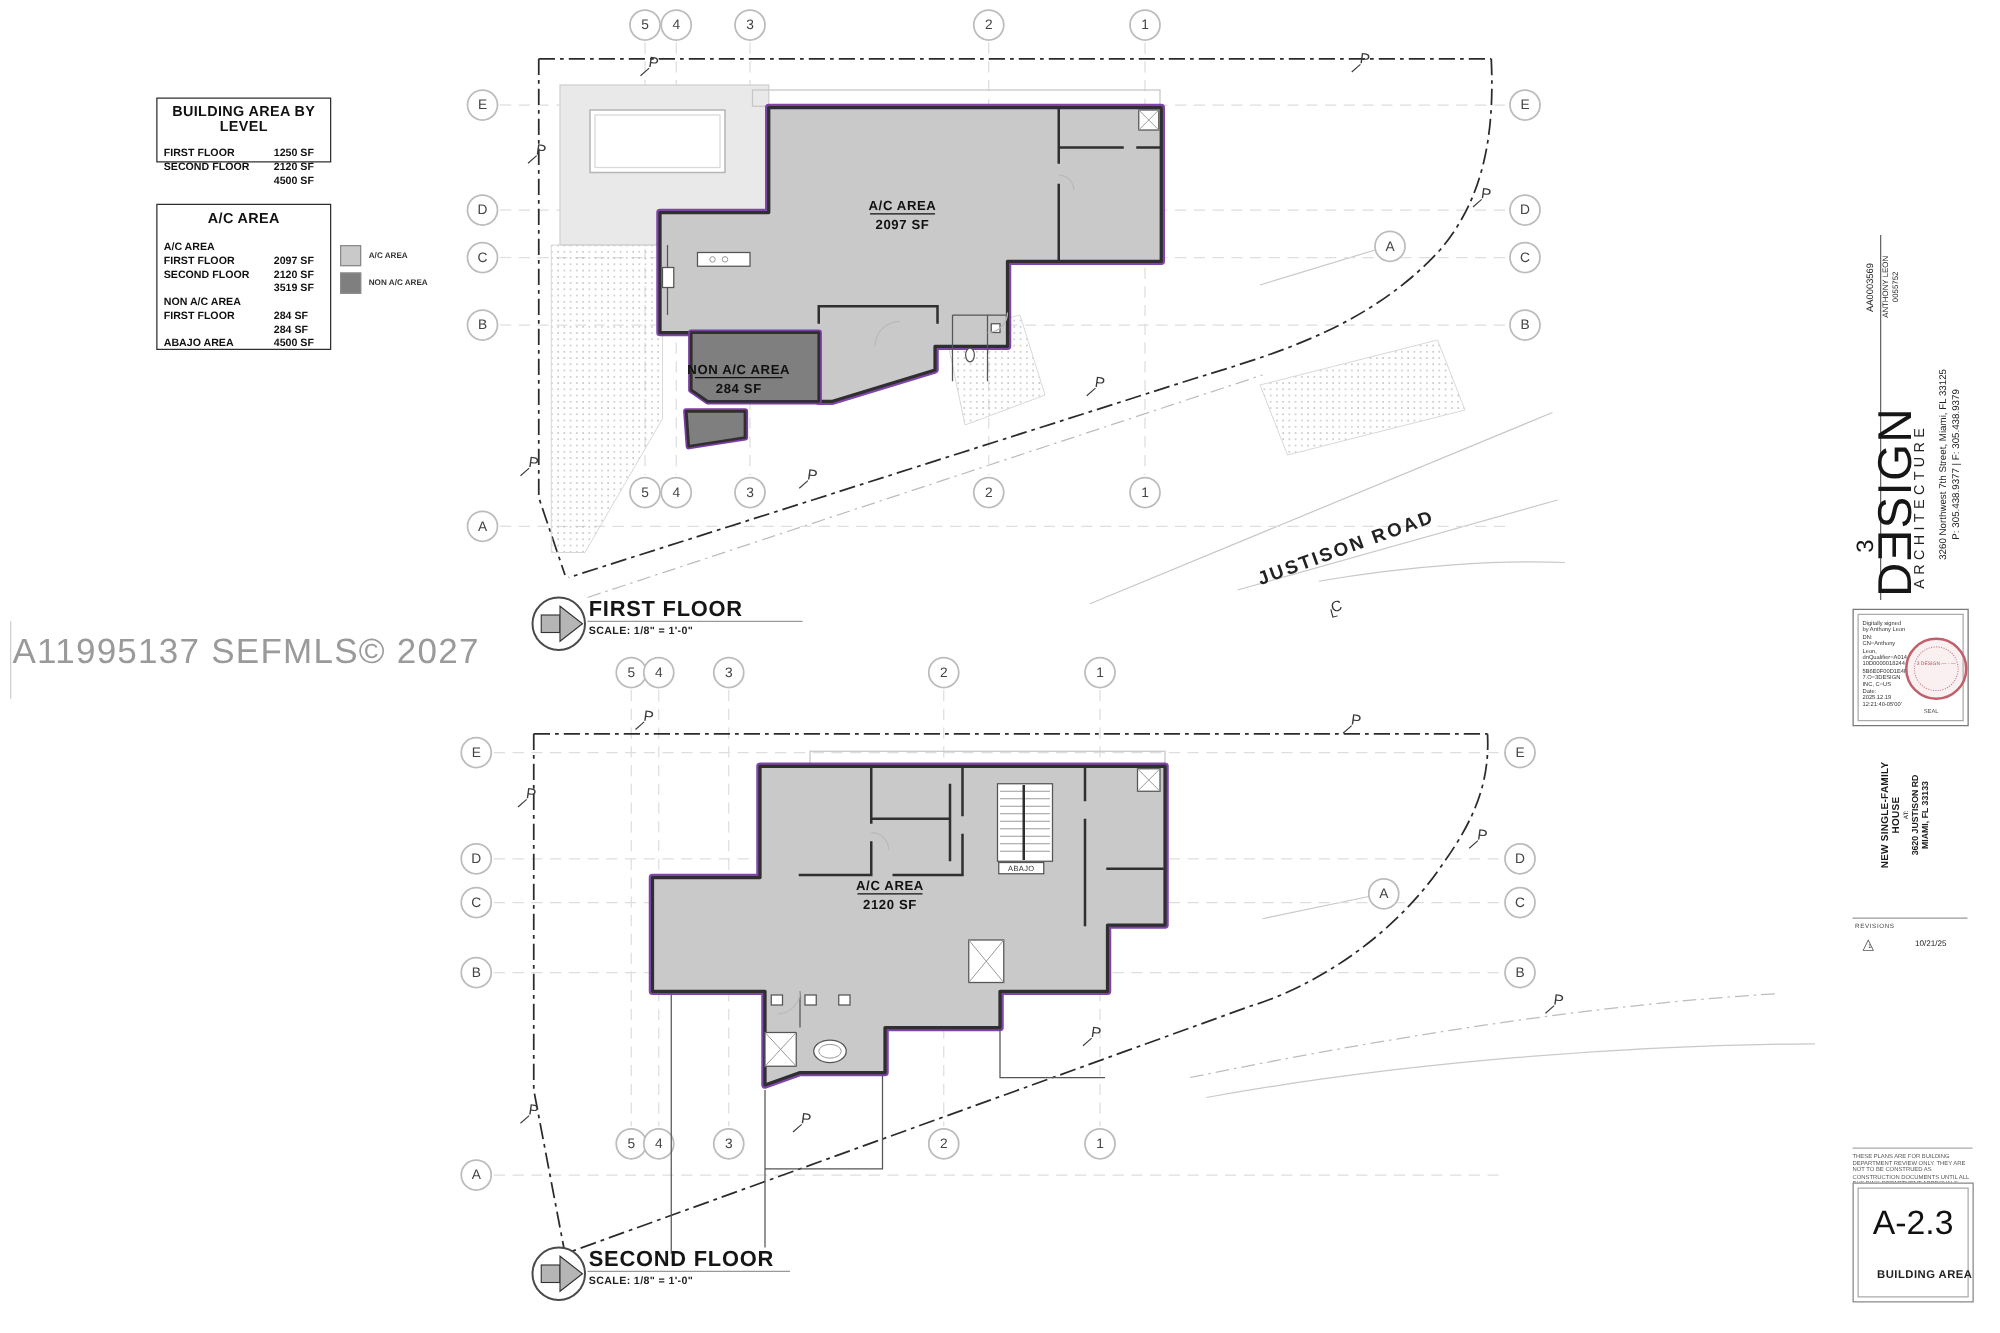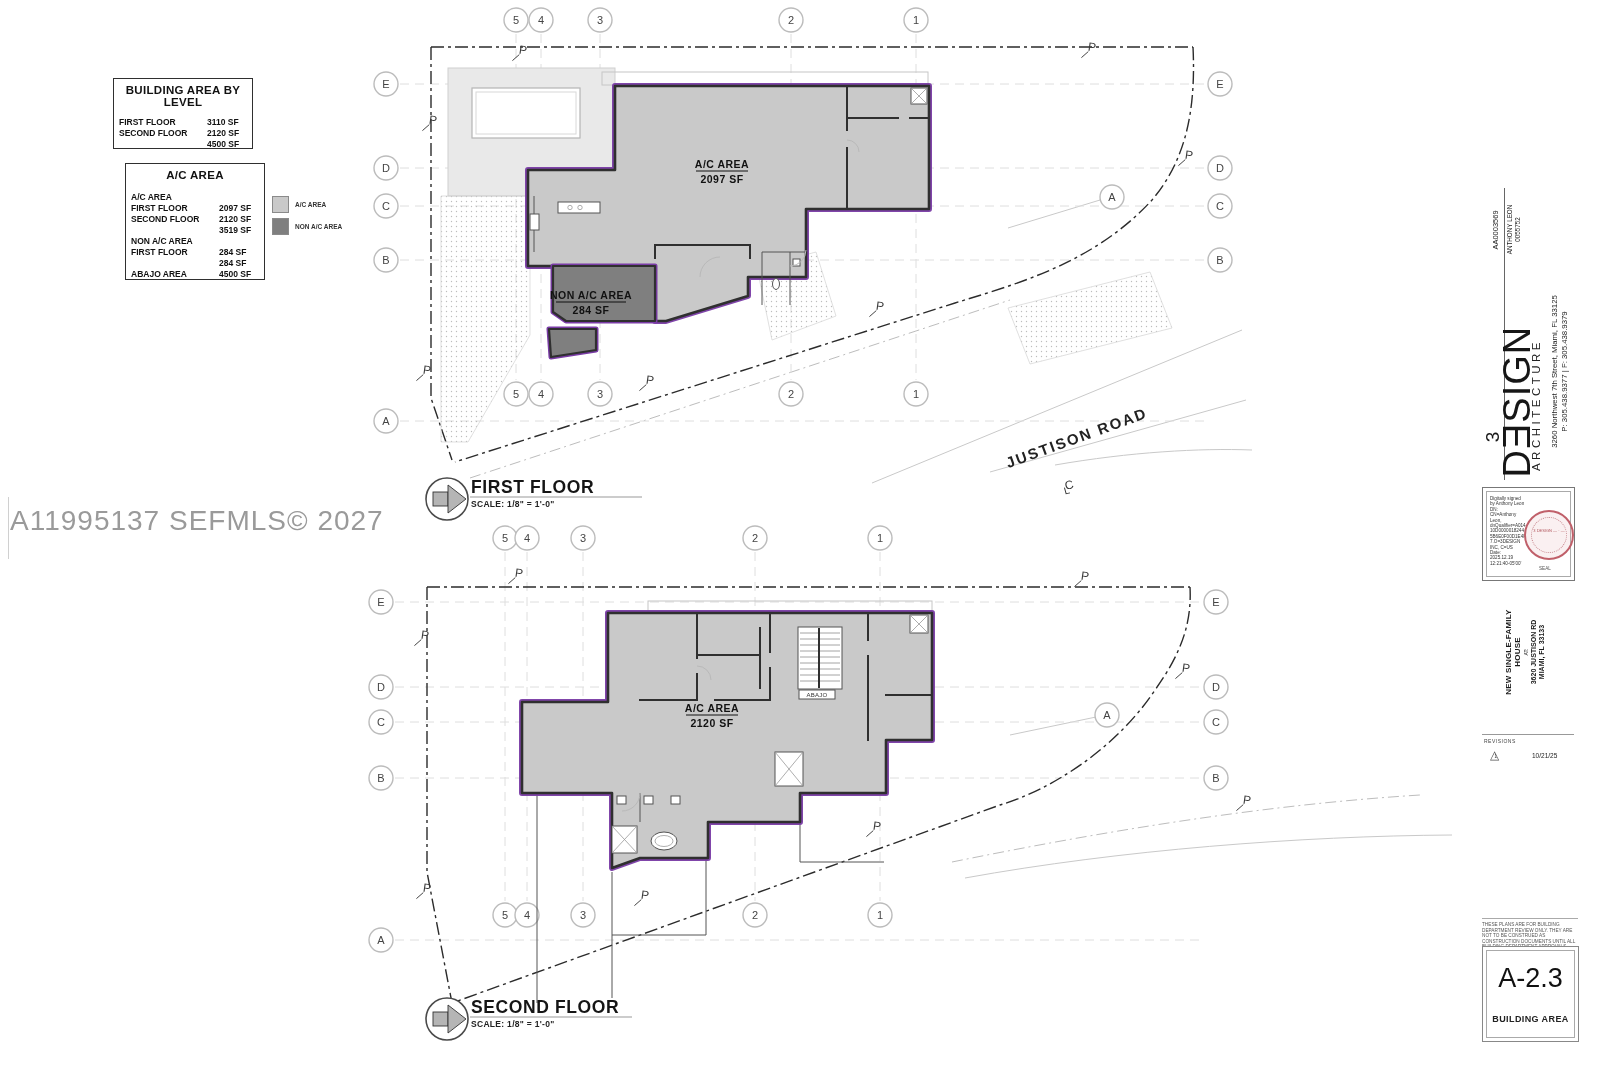--- a/index.html
+++ b/index.html
@@ -474,7 +474,7 @@
   </svg>
 
   <div>
-    <div class="tbl" style="left:113px;top:78px;width:140px;height:71px;">
+    <div class="tbl" style="left:125px;top:78px;width:140px;height:52px;">
       <div class="title">BUILDING AREA BY LEVEL</div>
       <div style="margin-top:9px;">
         <div class="trow">

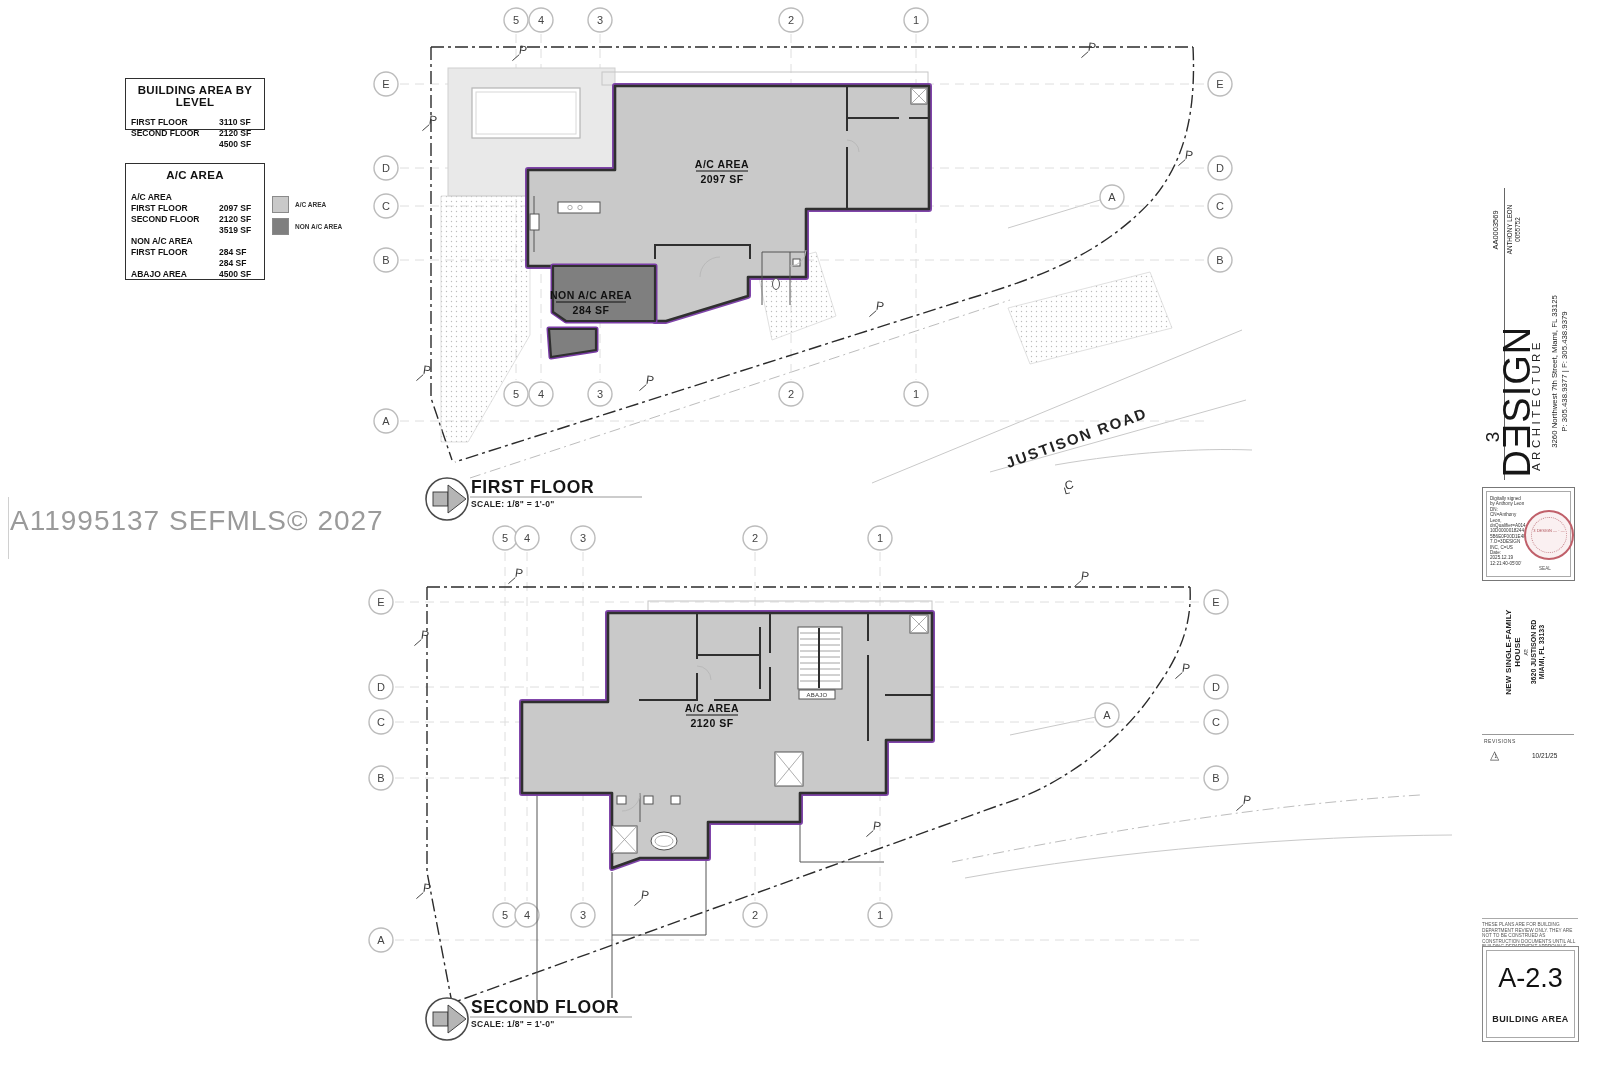--- a/index.html
+++ b/index.html
@@ -479,7 +479,7 @@
       <div style="margin-top:9px;">
         <div class="trow">
             <span class="lbl">FIRST FLOOR</span>
-            <span>3110 SF</span>
+            <span>1250 SF</span>
           </div>
         <div class="trow">
             <span class="lbl">SECOND FLOOR</span>

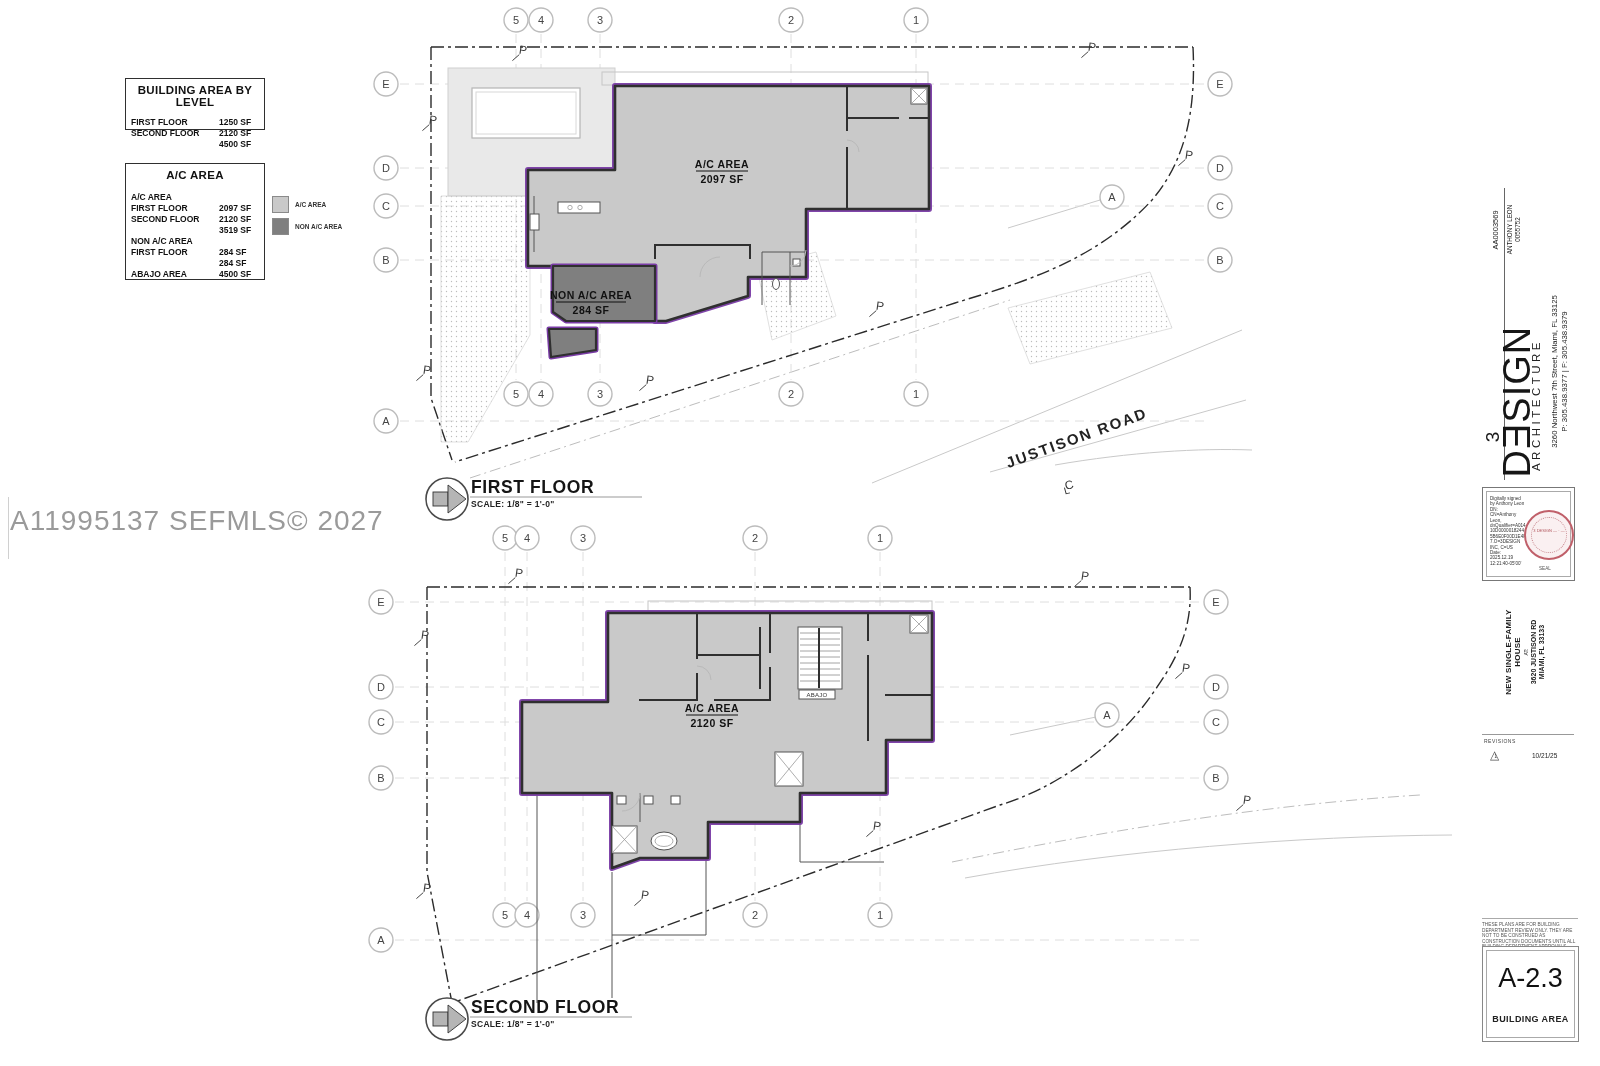--- a/index.html
+++ b/index.html
@@ -86,7 +86,7 @@
   .sheetbox{position:absolute;left:1482px;top:946px;width:95px;height:94px;border:1px solid #888;background:#fff;}
   .sheetbox .inner{position:absolute;left:3px;top:3px;right:3px;bottom:3px;border:1px solid #aaa;}
   .sheet-num{position:absolute;left:0;right:0;top:16px;text-align:center;font-size:27px;color:#111;}
-  .sheet-title{position:absolute;left:0;right:0;bottom:17px;text-align:center;font-size:9px;letter-spacing:.4px;color:#222;font-weight:bold;}
+  .sheet-title{position:absolute;left:0;right:0;bottom:17px;text-align:right;font-size:9px;letter-spacing:.4px;color:#222;font-weight:bold;}
 </style>
 </head>
 <body>

